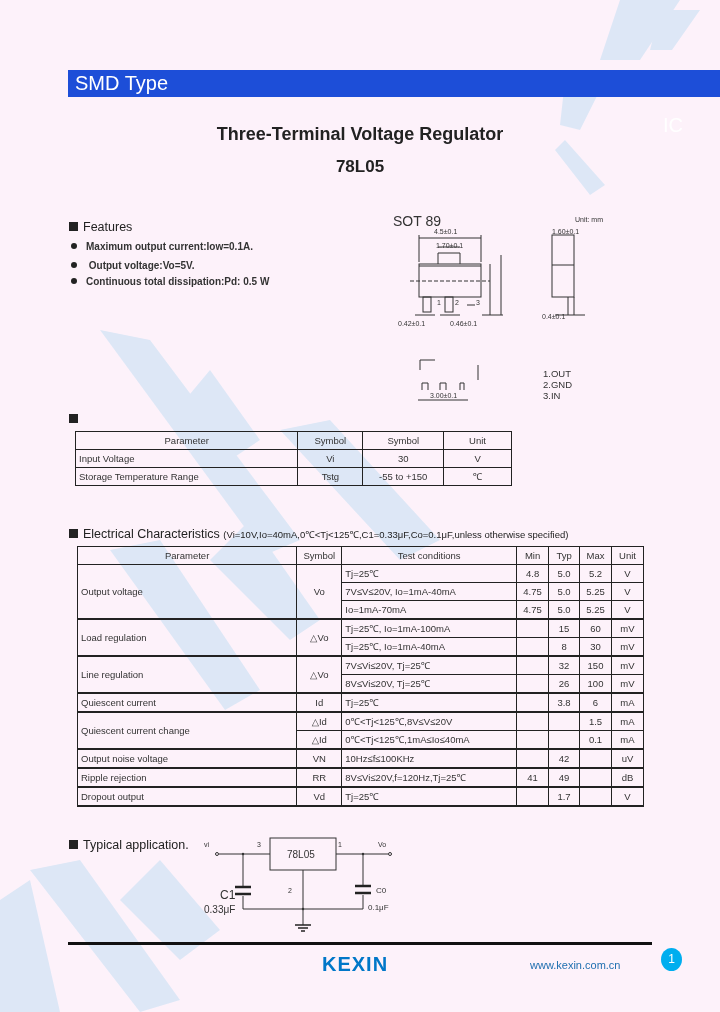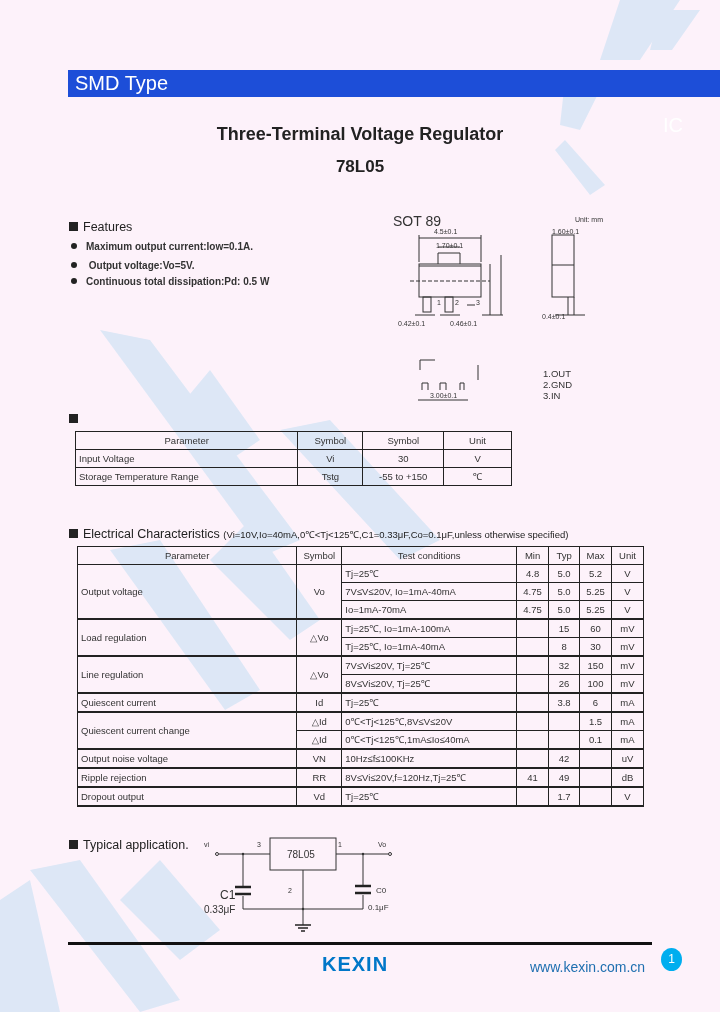--- a/index.html
+++ b/index.html
@@ -28,7 +28,7 @@
   .thick-b { border-bottom:2px solid #222; }
   .footer-line { position:absolute; left:68px; top:942px; width:584px; height:3px; background:#111; }
   .logo { position:absolute; left:322px; top:953px; font-size:20px; font-weight:bold; color:#0077c8; letter-spacing:1px; }
-  .url { position:absolute; left:530px; top:959px; font-size:14px; color:#1e6fb0; }
+  .url { position:absolute; left:530px; top:959px; font-size:11px; color:#1e6fb0; }
   .pagenum { position:absolute; left:661px; top:948px; width:21px; height:23px; border-radius:50%; background:#00aeef; color:#fff; font-size:12px; text-align:center; line-height:23px; }
   .tiny { font-size:7px; color:#333; }
 </style>

